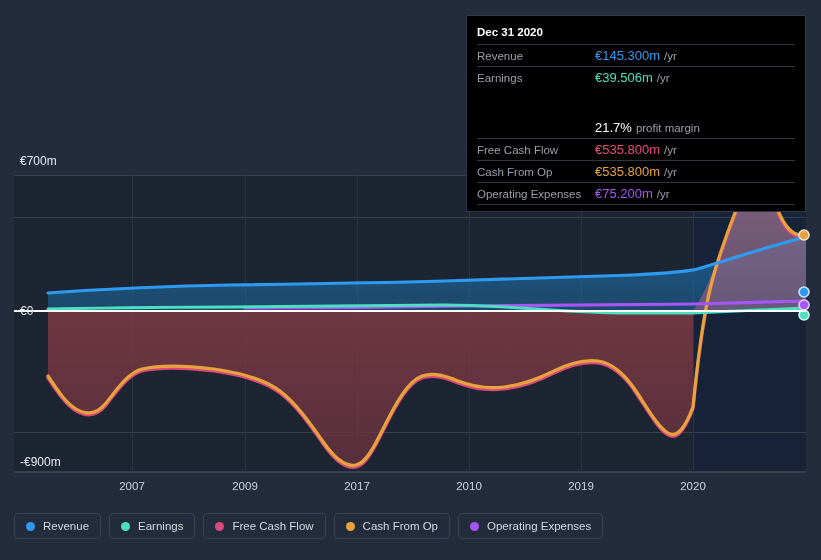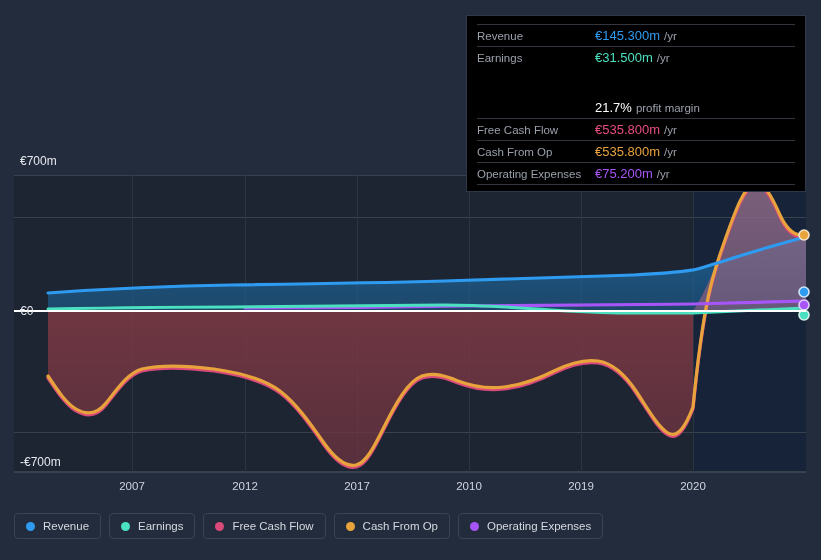--- a/index.html
+++ b/index.html
@@ -259,6 +259,7 @@
   <div class="x-label" style="left:693px">2020</div>
 
   <div id="tooltip">
+    <div id="tooltip-date">Dec 31 2020</div>
 
     <div class="tt-row">
       <span class="tt-label">Revenue</span>

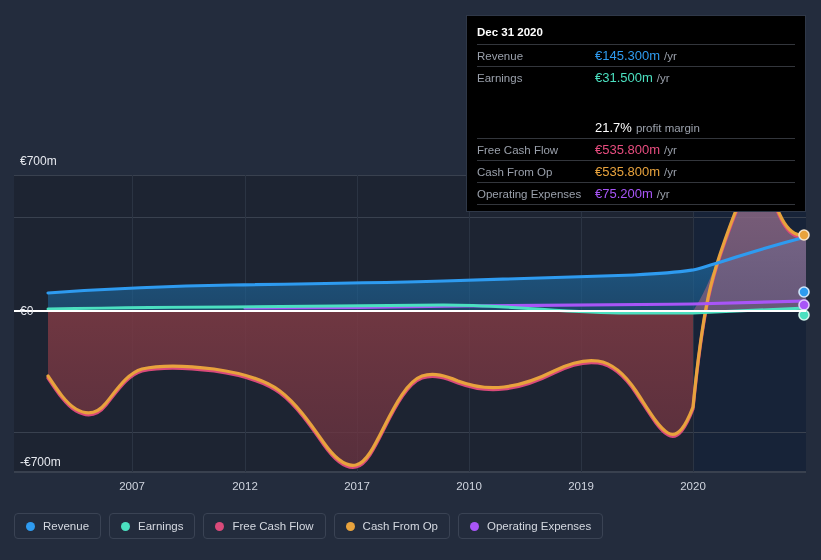--- a/index.html
+++ b/index.html
@@ -269,7 +269,7 @@
 
     <div class="tt-row">
       <span class="tt-label">Earnings</span>
-      <span class="tt-val" style="color:#4be0c0">€31.500m</span>
+      <span class="tt-val" style="color:#4be0c0">€39.506m</span>
       <span class="tt-unit">/yr</span>
     </div>
 

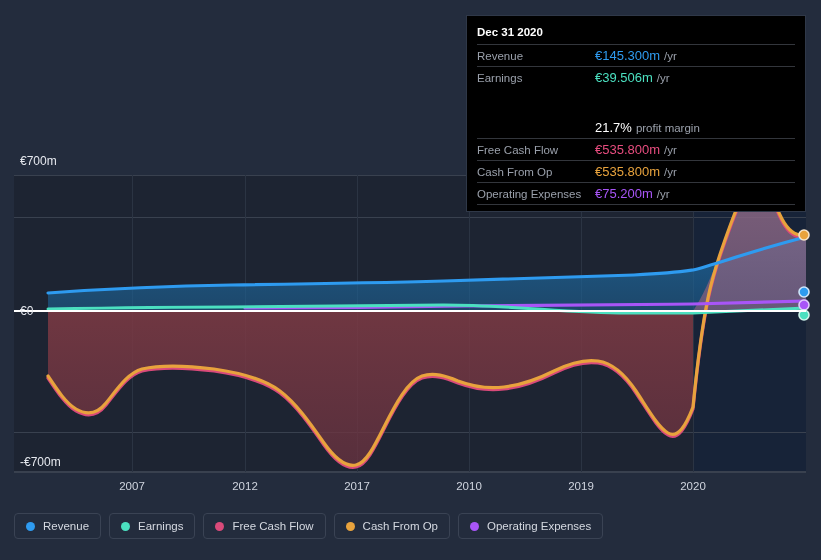--- a/index.html
+++ b/index.html
@@ -247,7 +247,7 @@
 
   <div class="y-label" style="left:20px; top:154px">€700m</div>
   <div class="y-label" style="left:20px; top:304px">€0</div>
-  <div class="y-label" style="left:20px; top:455px">-€700m</div>
+  <div class="y-label" style="left:20px; top:455px">-€900m</div>
 
   <div id="x-axis-line"></div>
 

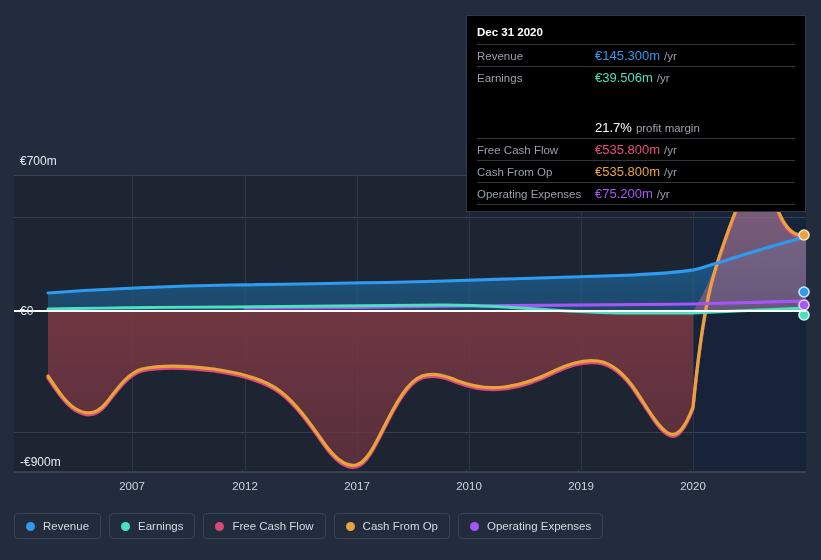--- a/index.html
+++ b/index.html
@@ -252,7 +252,7 @@
   <div id="x-axis-line"></div>
 
   <div class="x-label" style="left:132px">2007</div>
-  <div class="x-label" style="left:245px">2012</div>
+  <div class="x-label" style="left:245px">2009</div>
   <div class="x-label" style="left:357px">2017</div>
   <div class="x-label" style="left:469px">2010</div>
   <div class="x-label" style="left:581px">2019</div>

